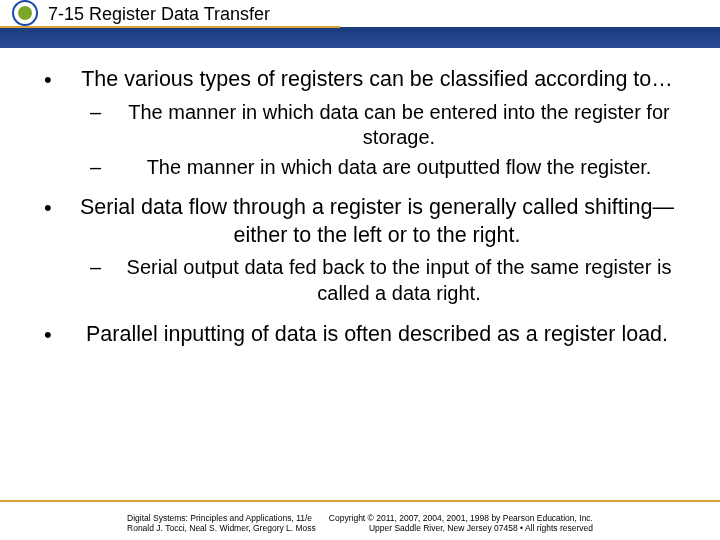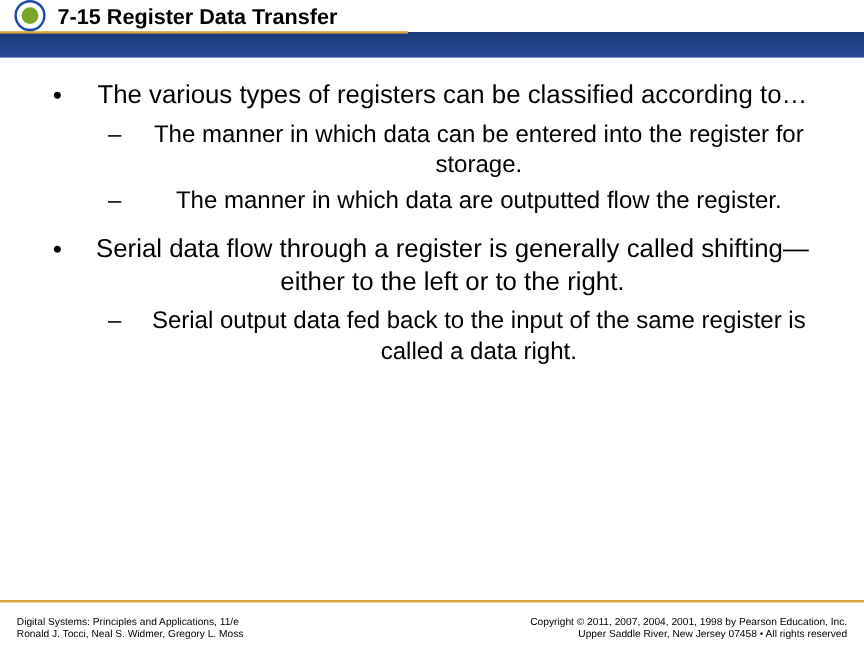--- a/index.html
+++ b/index.html
@@ -21,7 +21,7 @@
     left: 48px;
     top: 4px;
     font-size: 18px;
-    font-weight: bold;
+    font-weight: normal;
     color: #000;
   }
   .bullet-icon {

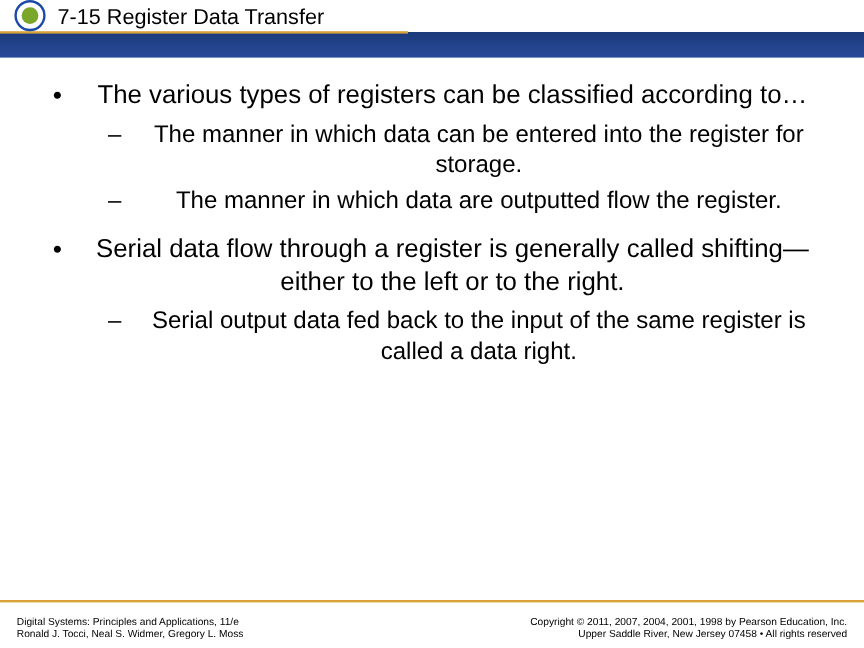--- a/index.html
+++ b/index.html
@@ -115,6 +115,9 @@
         </li>
       </ul>
     </li>
+    <li>
+      <span>Parallel inputting of data is often described as a </span><span class="italic">register load.</span>
+    </li>
   </ul>
 </div>
 

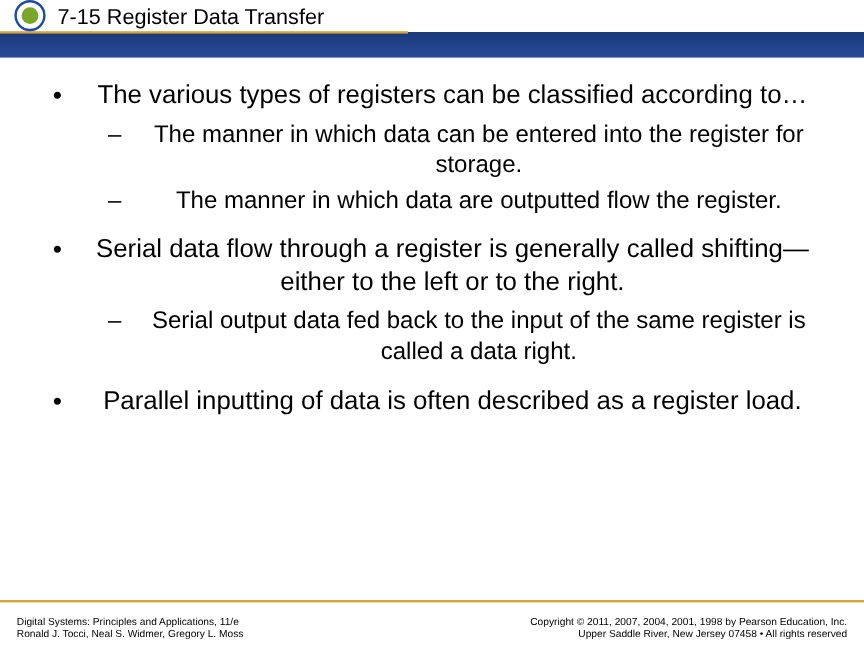--- a/index.html
+++ b/index.html
@@ -78,7 +78,7 @@
     width: 100%;
     padding: 0 14px;
     display: flex;
-    justify-content: space-between;
+    justify-content: center;
     align-items: flex-end;
     font-size: 8.5px;
     line-height: 1.25;

